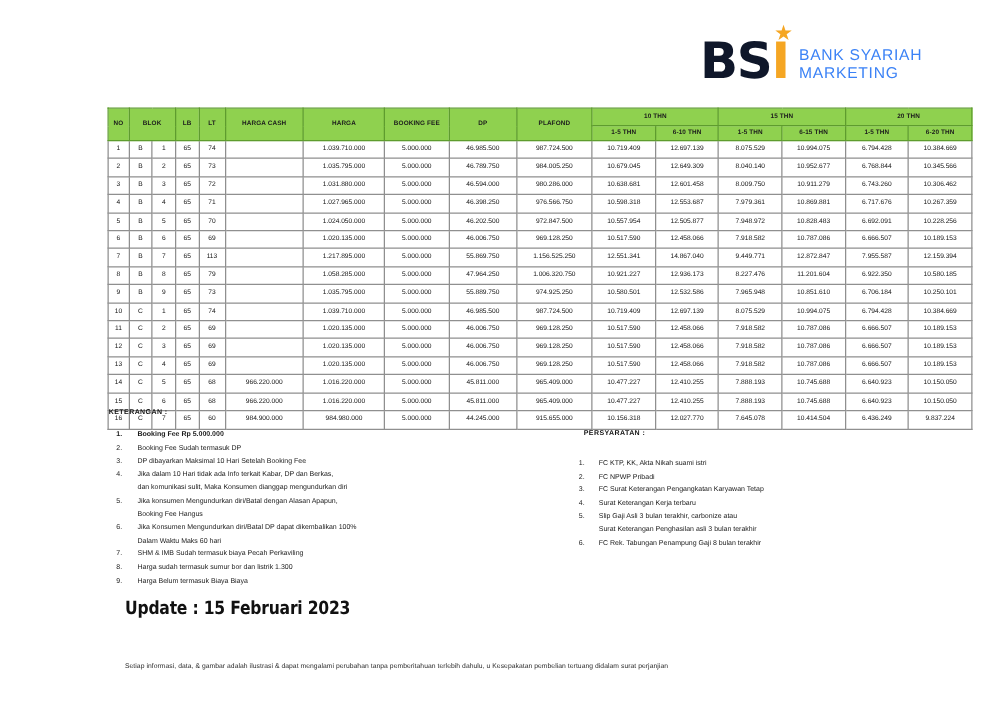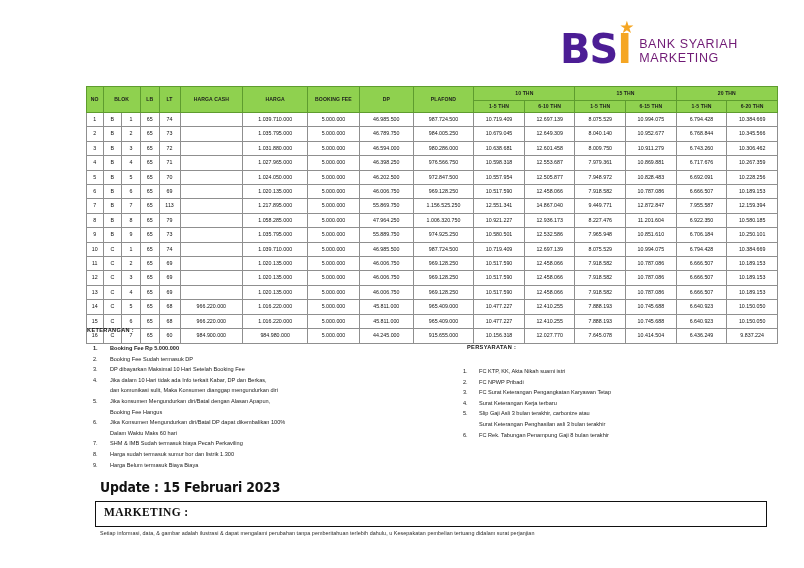--- a/index.html
+++ b/index.html
@@ -24,7 +24,7 @@
     font-weight:bold;font-size:40px;letter-spacing:-1px;
     line-height:1;
   }
-  .logo-bs{color:#4c1d95;}
+  .logo-bs{color:#0f172a;}
   .logo-i{color:#f5a623;}
   .logo-star{
     position:absolute;right:-3px;top:-9px;width:15px;height:15px;

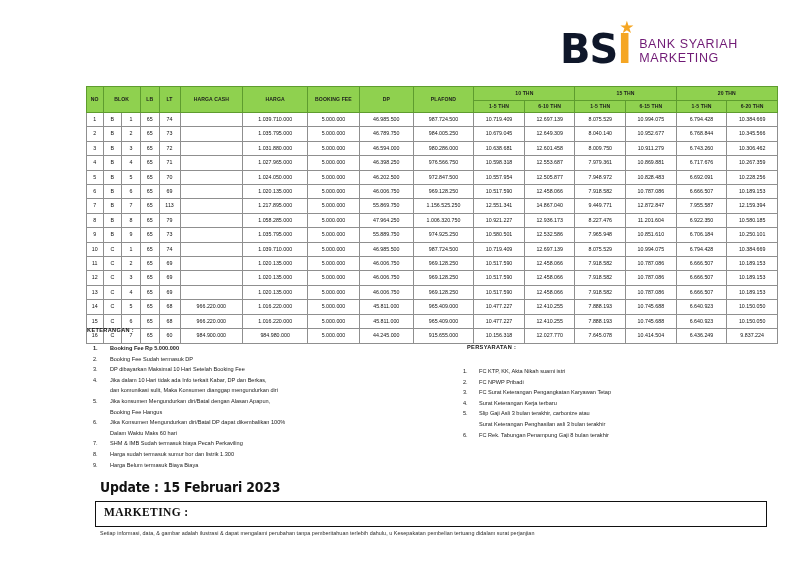--- a/index.html
+++ b/index.html
@@ -33,7 +33,7 @@
   .logo-text{
     font-family:"Liberation Sans", sans-serif;
     font-size:12.5px;line-height:14px;letter-spacing:.6px;
-    color:#701a75;font-weight:500;padding-top:3px;
+    color:#3b82f6;font-weight:500;padding-top:3px;
   }
 
   

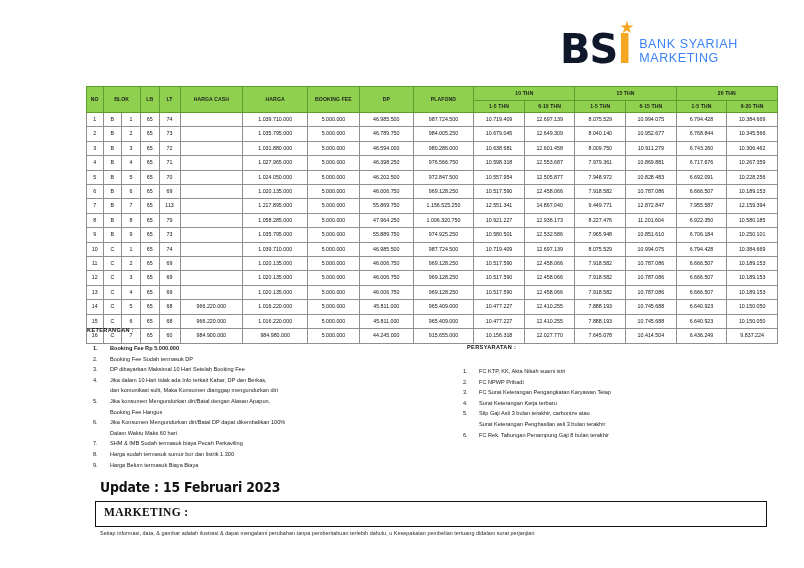--- a/index.html
+++ b/index.html
@@ -534,9 +534,6 @@
     </div>
 
   <div class="update">Update : 15 Februari 2023</div>
-  <div class="mkt-box">
-    <div class="mkt-label">MARKETING :</div>
-  </div>
   <div class="disclaimer">Setiap informasi, data, &amp; gambar adalah ilustrasi &amp; dapat mengalami perubahan tanpa pemberitahuan terlebih dahulu, u Kesepakatan pembelian tertuang didalam surat perjanjian</div>
 
 </div>

